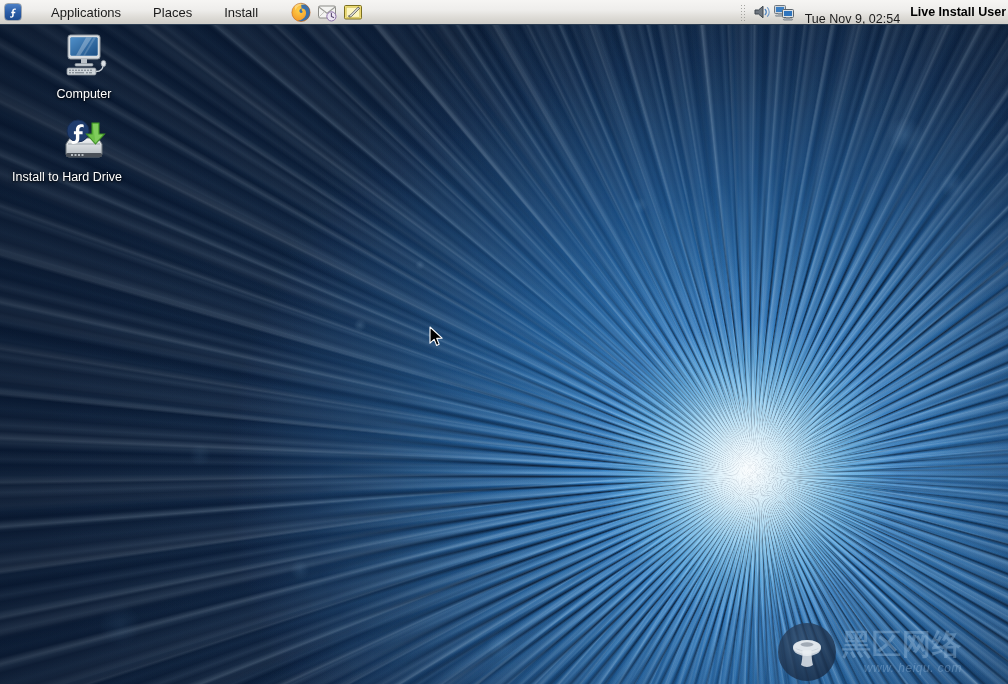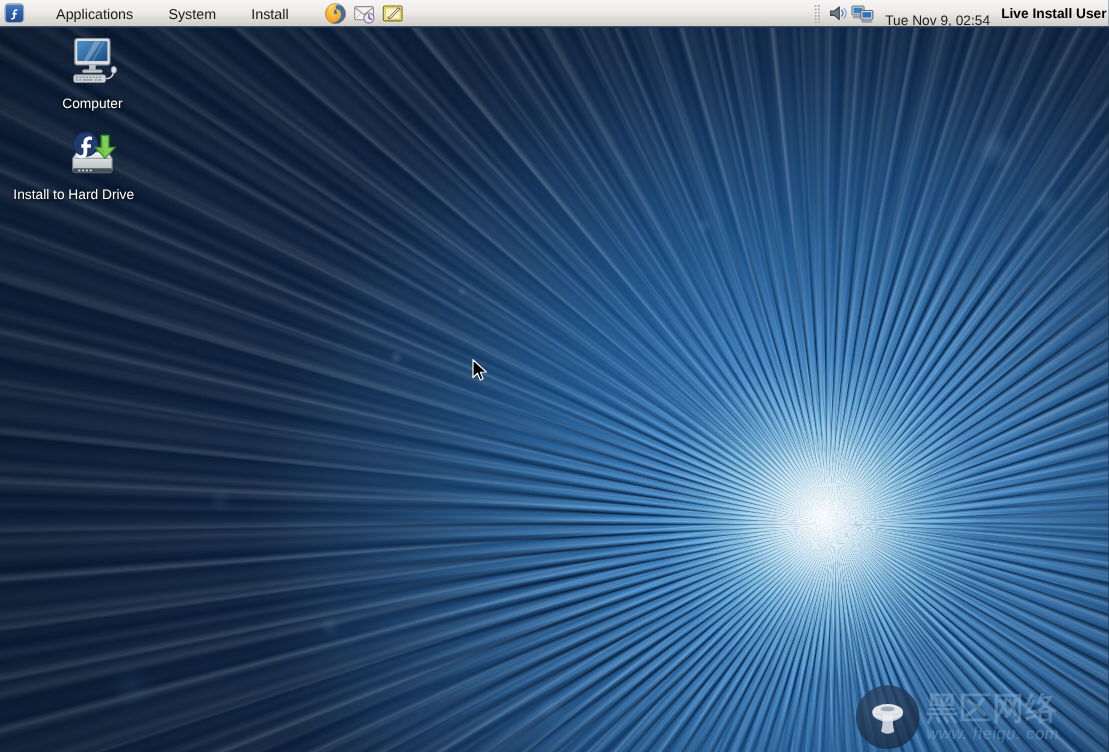--- a/index.html
+++ b/index.html
@@ -325,7 +325,7 @@
       </svg>
     </span>
     <span class="menu-item">Applications</span>
-    <span class="menu-item">System</span>
+    <span class="menu-item">Places</span>
     <span class="menu-item">Install</span>
 
     <span class="launchers">

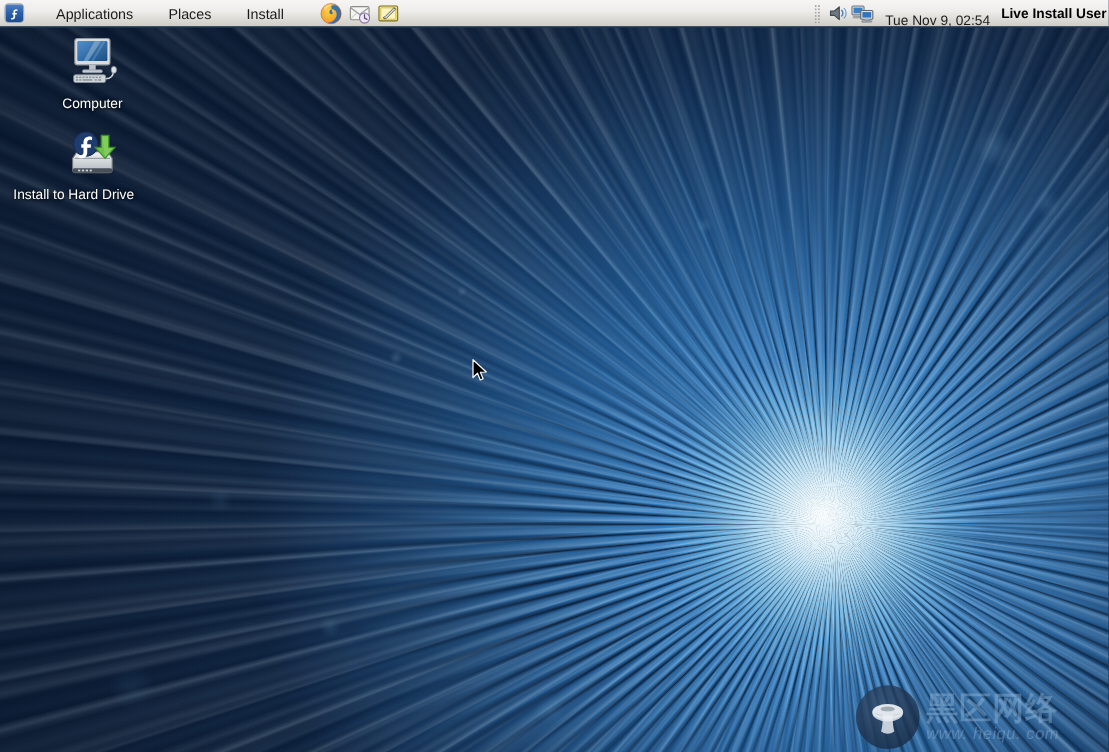--- a/index.html
+++ b/index.html
@@ -201,7 +201,7 @@
     background:radial-gradient(circle at 38% 32%, rgba(48,72,102,.78), rgba(18,34,58,.80));
     display:flex; align-items:center; justify-content:center;
   }
-  .wm-text { margin-left:6px; display:flex; flex-direction:column; }
+  .wm-text { margin-left:6px; display:flex; flex-direction:column;text-align:right; }
   .wm-cn {
     font-family:"DejaVu Sans", sans-serif;
     font-size:29px; font-weight:bold; line-height:31px;

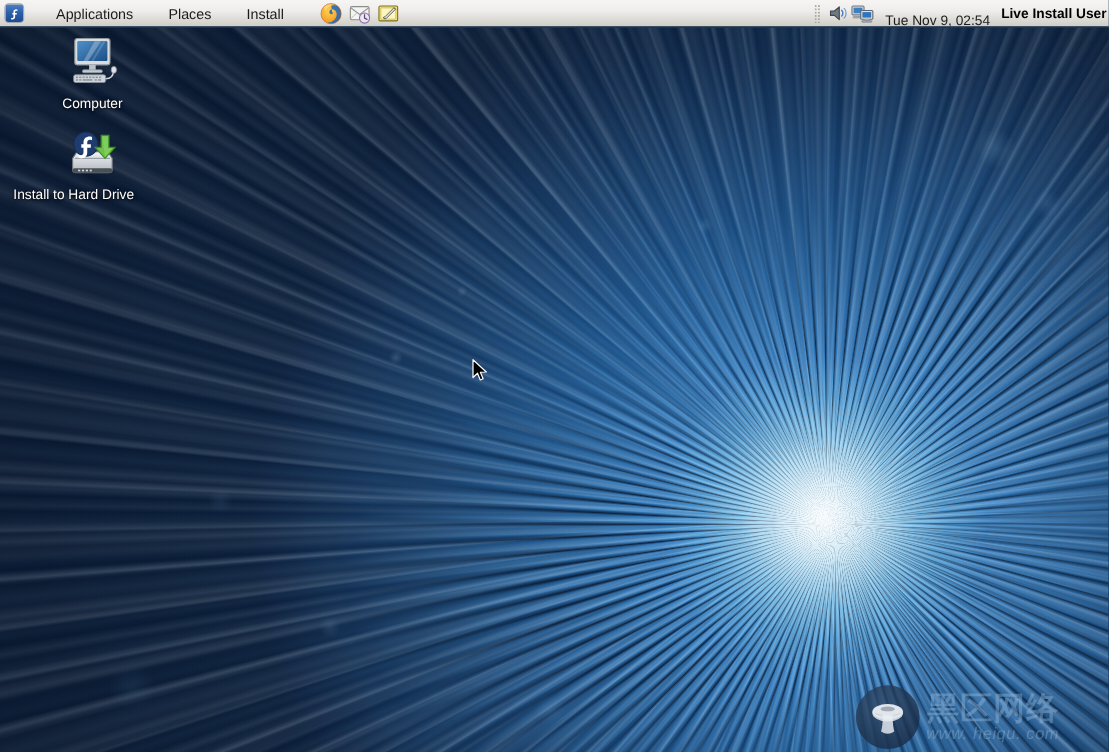--- a/index.html
+++ b/index.html
@@ -209,7 +209,7 @@
     letter-spacing:1px;
   }
   .wm-url {
-    font-size:15px; font-style:italic; line-height:16px;
+    font-size:12px; font-style:italic; line-height:16px;
     color:rgba(150,185,220,.40); letter-spacing:.5px;
   }
 </style>

